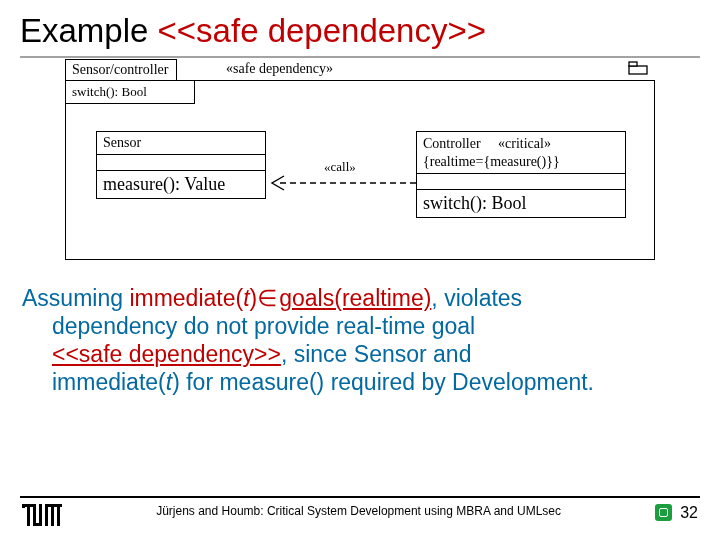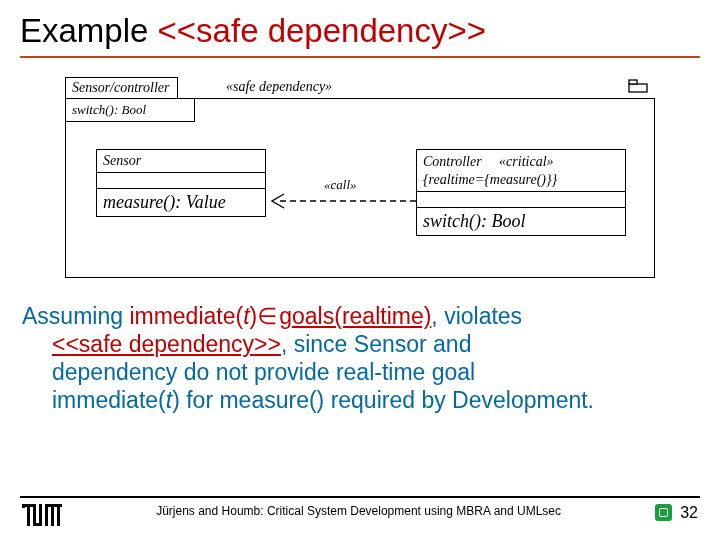--- a/index.html
+++ b/index.html
@@ -15,8 +15,7 @@
   .title-row {
     font-size: 33px;
     padding-bottom: 6px;
-    border-bottom: 2px solid #c2410c;
-    margin-bottom: 18px;
+    border-bottom: 2px solid #a3a3a3;
   }
   .title-black { color: #000; }
   .title-red { color: #c00000; }

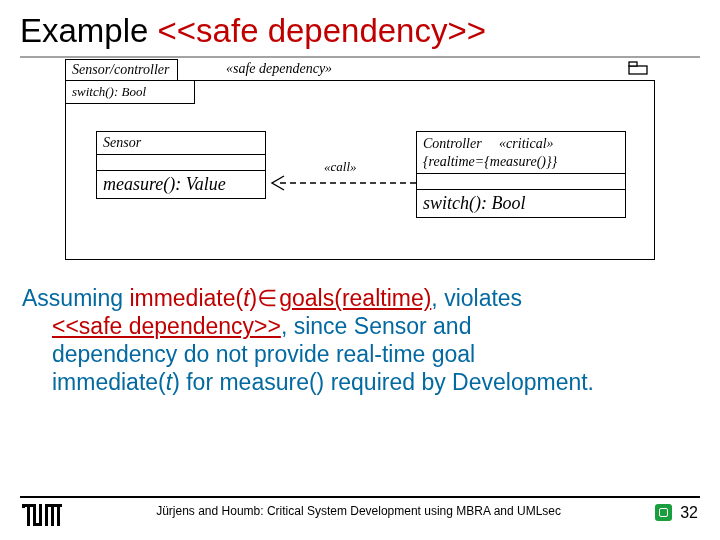--- a/index.html
+++ b/index.html
@@ -24,7 +24,6 @@
     margin: 0 auto 18px auto;
     width: 590px;
     height: 208px;
-    font-style: italic;
   }
   .pkg-outer {
     position: absolute;

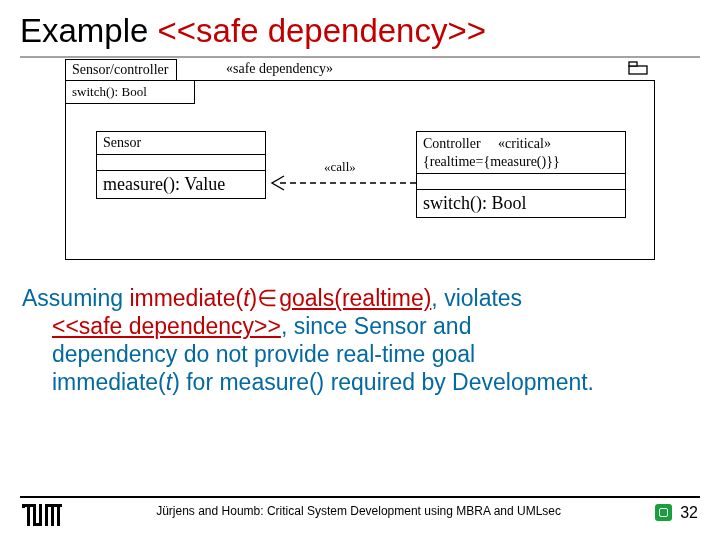--- a/index.html
+++ b/index.html
@@ -178,10 +178,10 @@
 
 <div class="body-text">
   <span class="black">Assuming </span><span class="red">immediate(</span><span class="red ital">t</span><span class="red">)</span><span class="red" style="padding:0 2px 0 0;">∈</span><span class="red under">goals(realtime)</span><span class="black">, violates</span>
+  <span class="indent black">dependency do not provide real-time goal</span>
   <span class="indent">
     <span class="red under">&lt;&lt;safe dependency&gt;&gt;</span><span class="black">, since Sensor and</span>
   </span>
-  <span class="indent black">dependency do not provide real-time goal</span>
   <span class="indent black">
     <span>immediate(</span><span class="ital">t</span><span>) for measure() required by Development.</span>
   </span>

